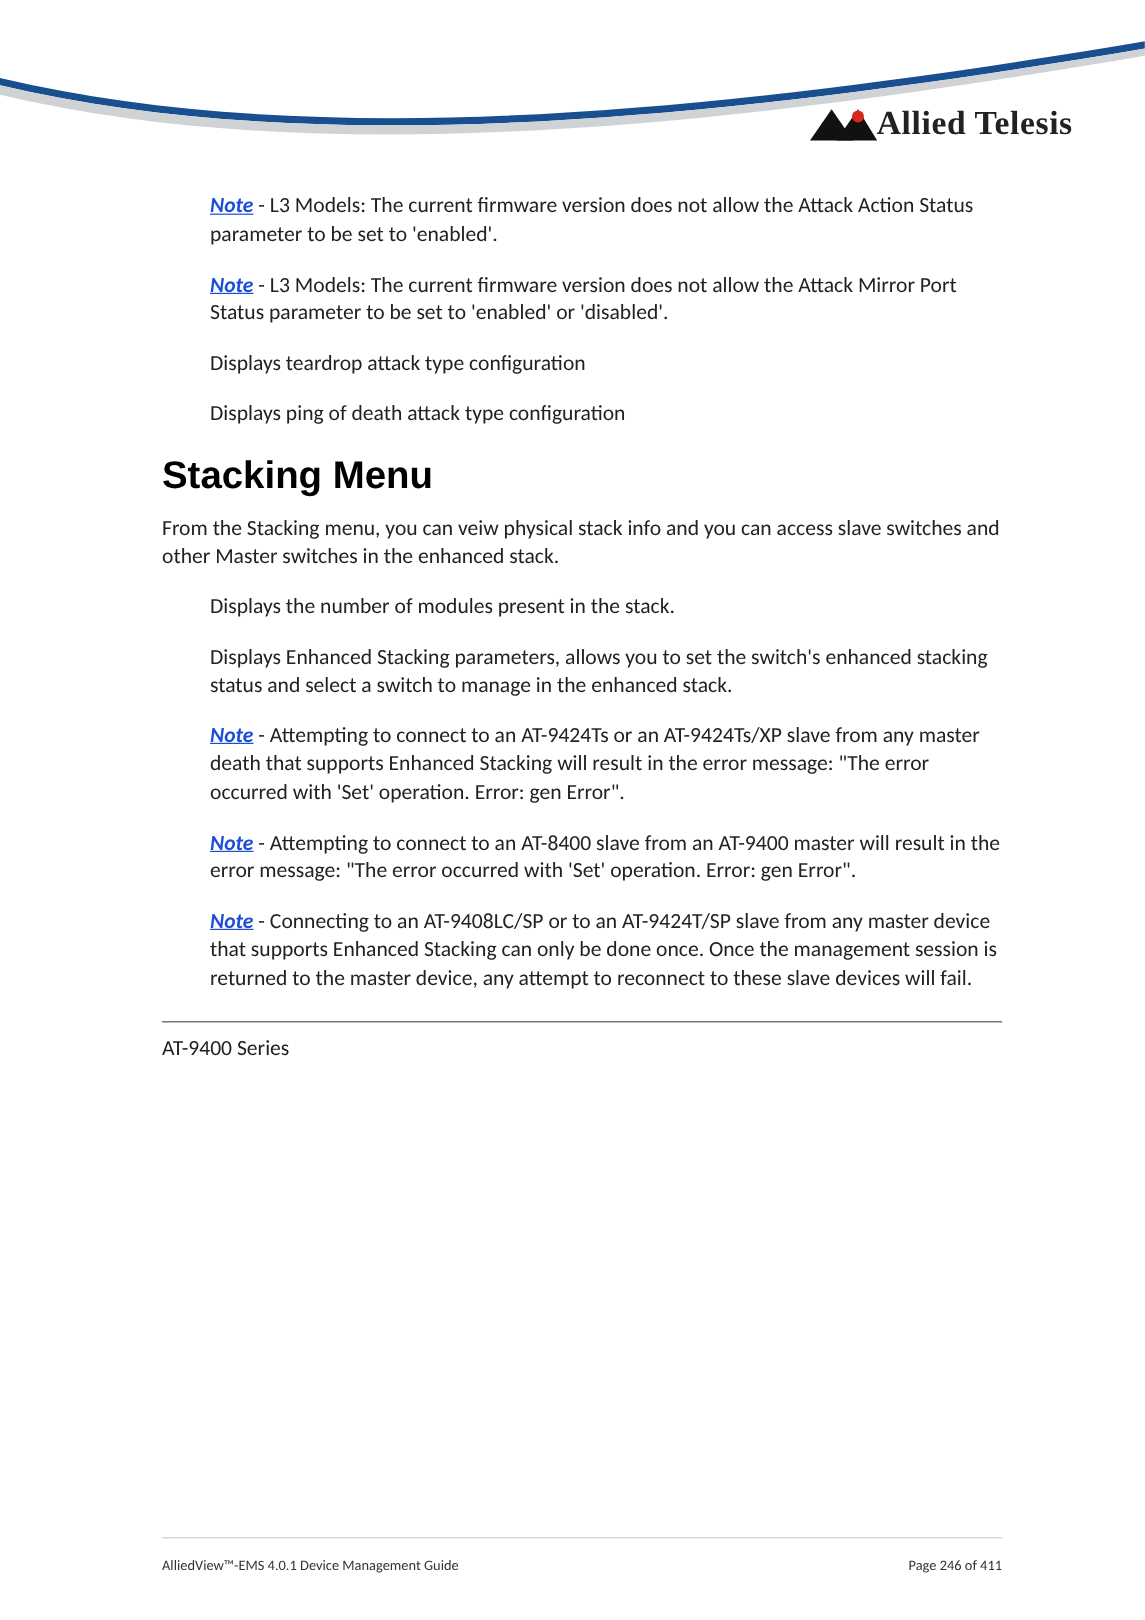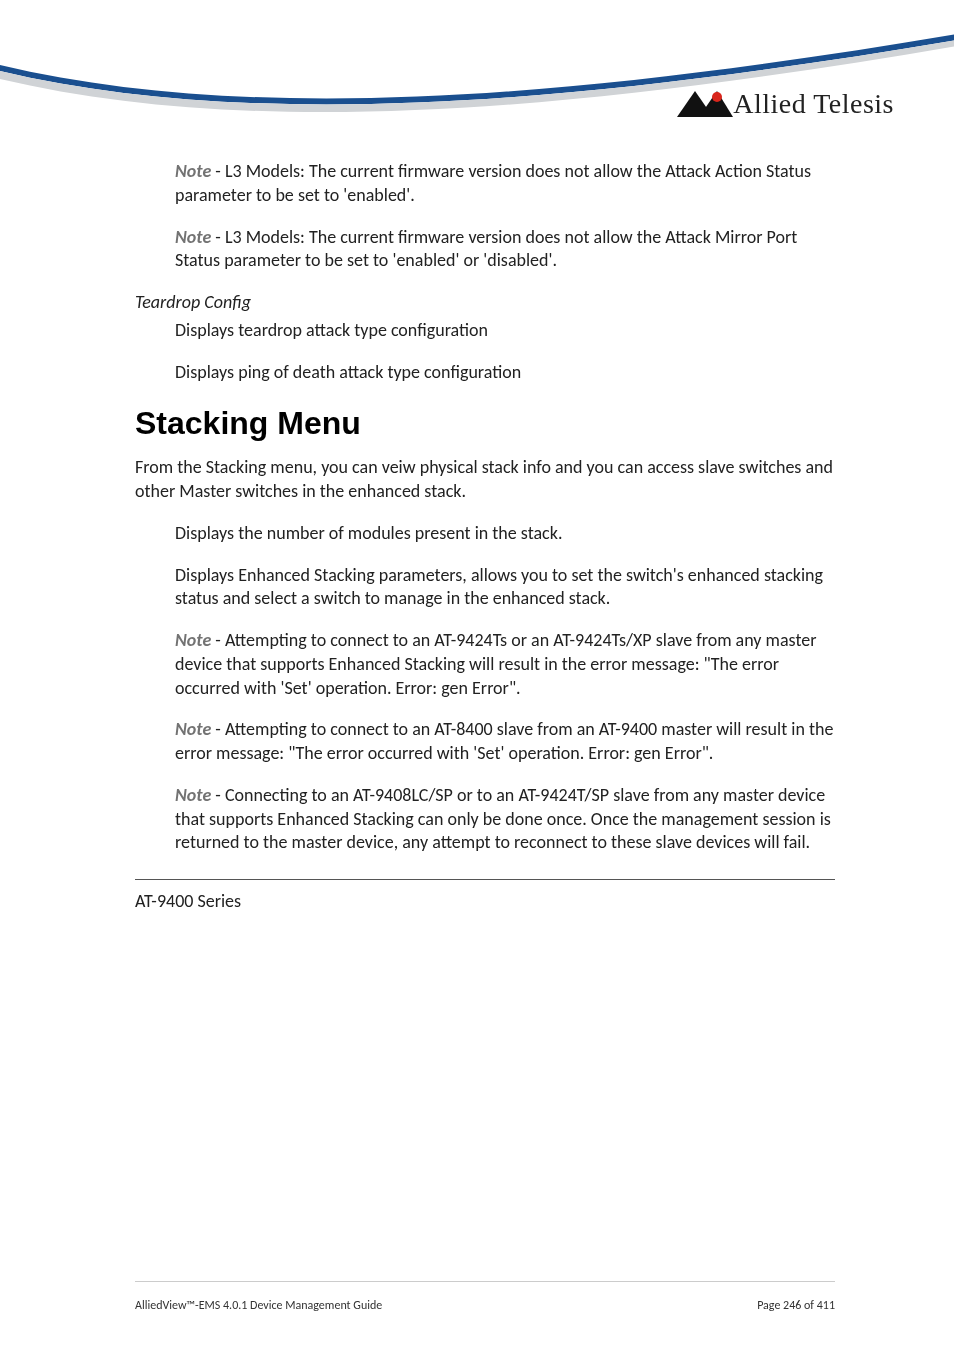--- a/index.html
+++ b/index.html
@@ -8,7 +8,7 @@
 
   .header-swoosh { position: absolute; top: 0; left: 0; width: 954px; height: 140px; }
 
-  .logo { position: absolute; top: 88px; right: 60px; display: flex; align-items: center; gap: 0; }
+  .logo { position: absolute; top: 88px; right: 60px; display: flex; align-items: center; gap: 0; font-weight: bold; }
   .logo-mark svg { width: 56px; height: 30px; display: block; }
   .logo-text { font-family: "Times New Roman", serif; font-size: 28px; letter-spacing: 0.5px; }
 

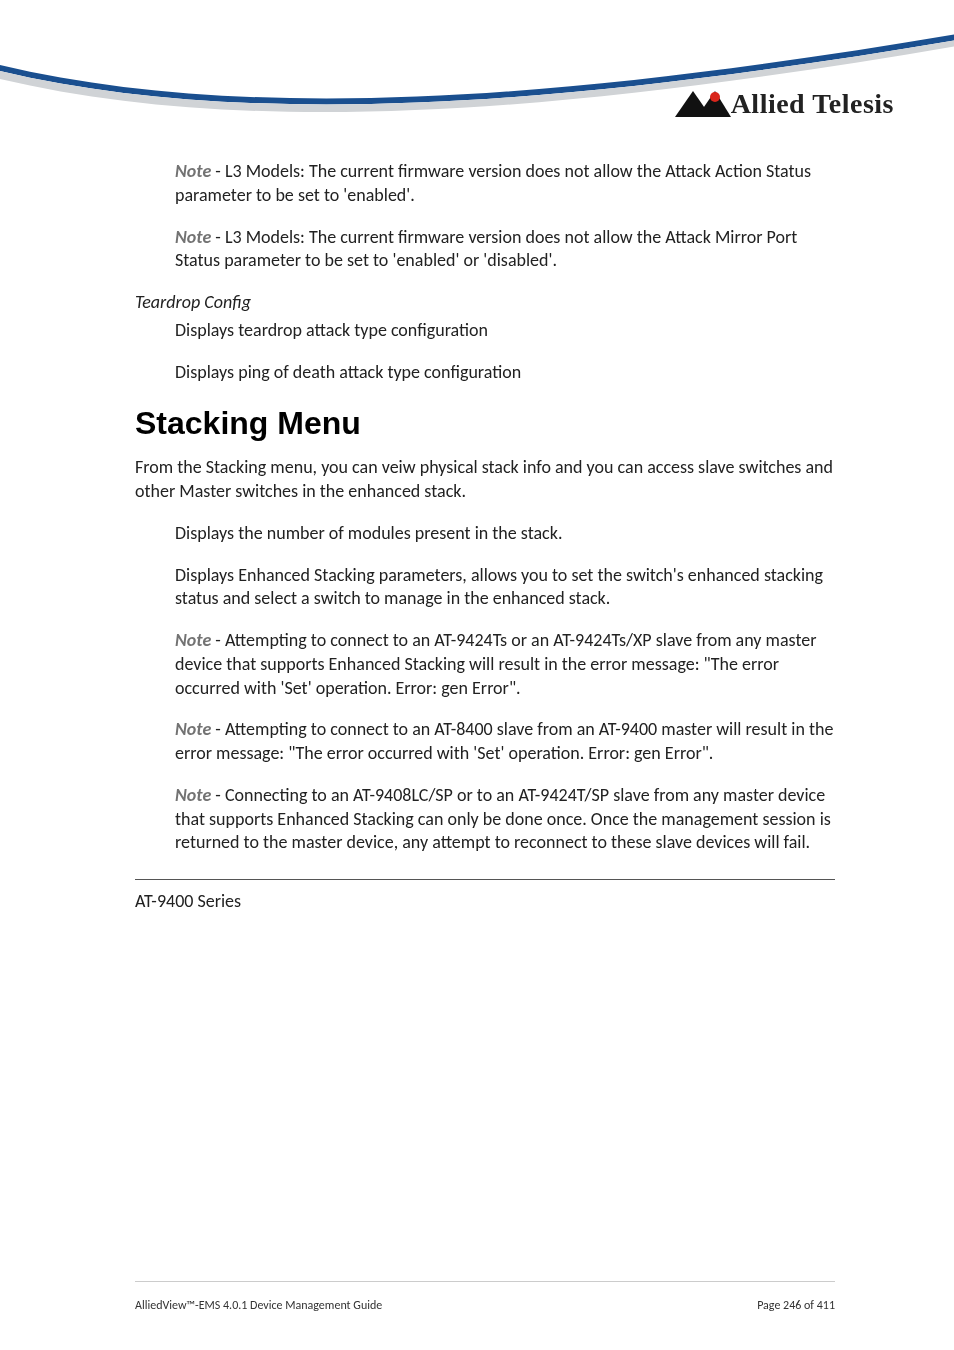--- a/index.html
+++ b/index.html
@@ -14,7 +14,7 @@
 
   .content { position: absolute; top: 160px; left: 135px; width: 700px; font-size: 18px; line-height: 1.32; }
 
-  .note-word { color: #737373; font-style: italic; font-weight: bold; }
+  .note-word { color: #1d4ed8; font-style: italic; font-weight: bold; text-decoration: underline; }
 
   .para { margin-bottom: 18px; }
   .indent { padding-left: 40px; }

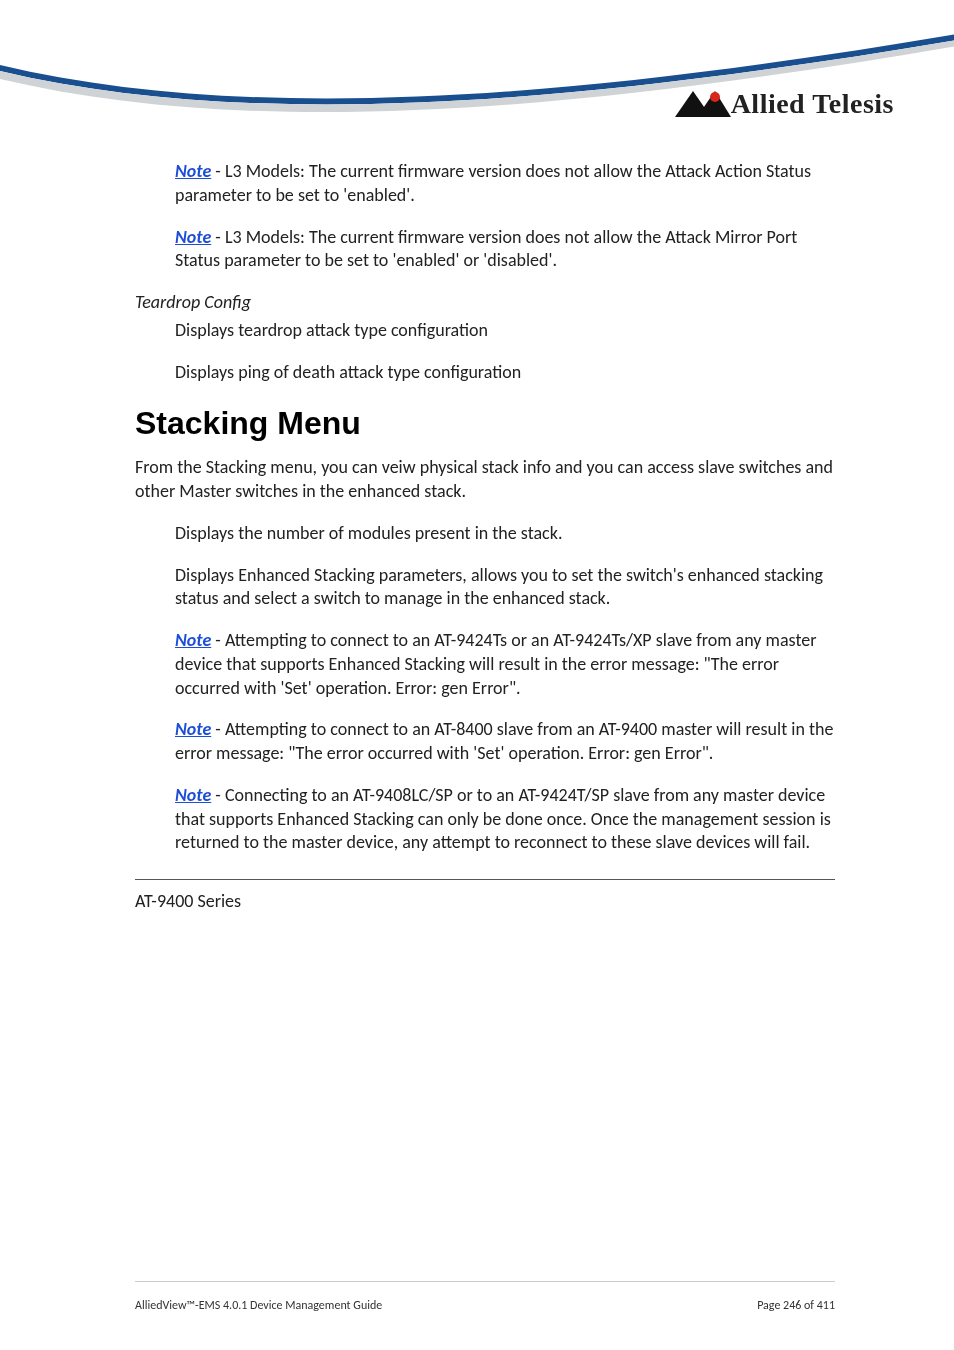--- a/index.html
+++ b/index.html
@@ -62,9 +62,6 @@
     <span class="note-word">Note</span><span> - L3 Models: The current firmware version does not allow the Attack Mirror Port Status parameter to be set to 'enabled' or 'disabled'.</span>
   </p>
 
-  <div class="dt-block">
-    <span class="dt">Teardrop Config</span>
-  </div>
   <p class="dd-para">Displays teardrop attack type configuration</p>
 
   <p class="dd-para">Displays ping of death attack type configuration</p>

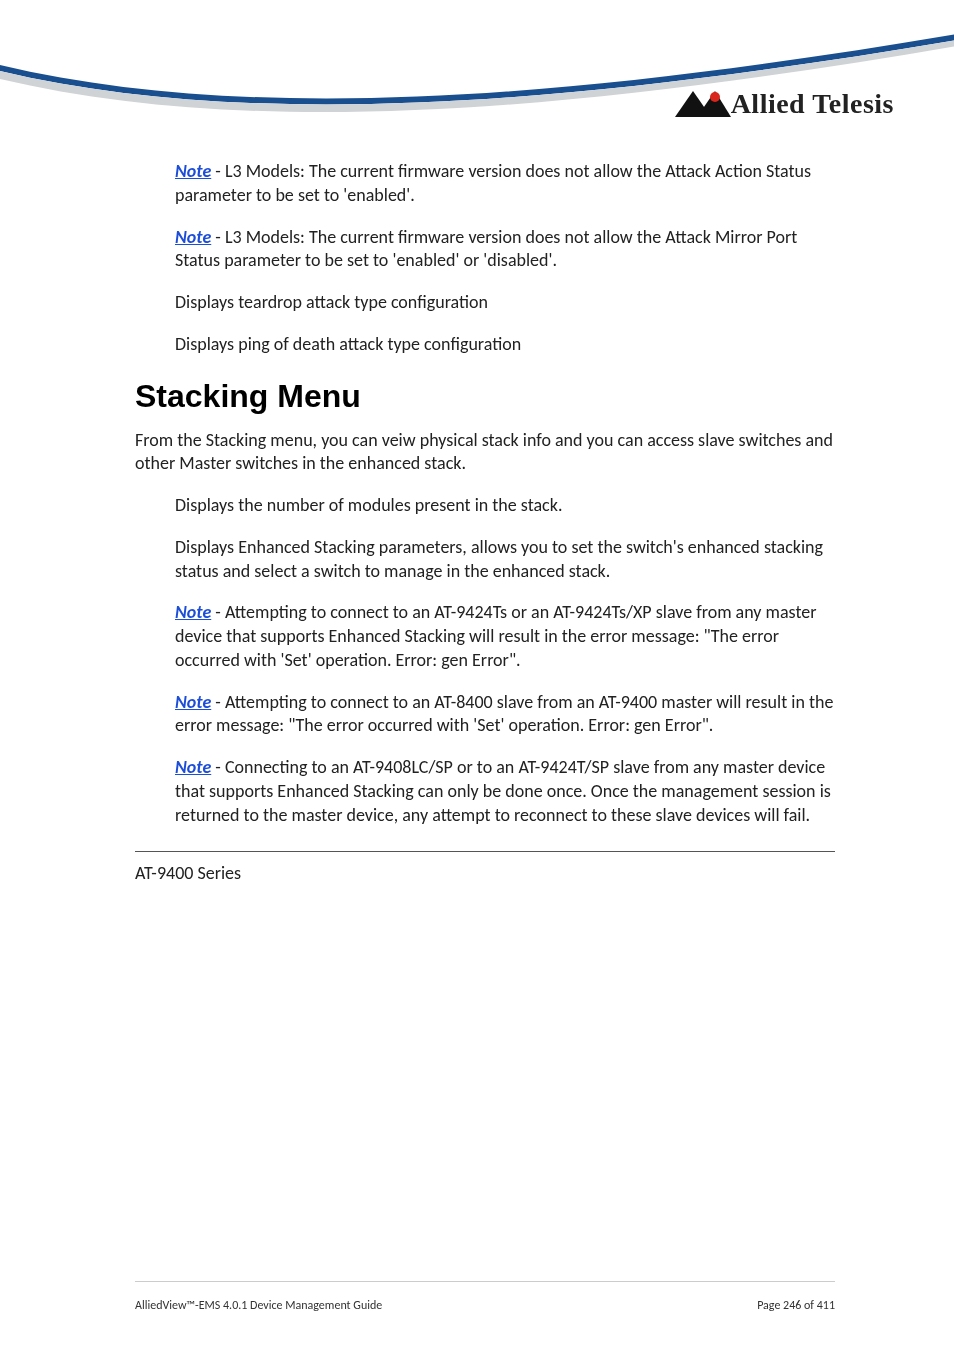--- a/index.html
+++ b/index.html
@@ -75,7 +75,7 @@
   <p class="dd-para" style="margin-bottom:18px;">Displays Enhanced Stacking parameters, allows you to set the switch's enhanced stacking status and select a switch to manage in the enhanced stack.</p>
 
   <p class="para indent">
-    <span class="note-word">Note</span><span> - Attempting to connect to an AT-9424Ts or an AT-9424Ts/XP slave from any master device that supports Enhanced Stacking will result in the error message: "The error occurred with 'Set' operation. Error: gen Error".</span>
+    <span class="note-word">Note</span><span> - Attempting to connect to an AT-9424Ts or an AT-9424Ts/XP slave from any master death that supports Enhanced Stacking will result in the error message: "The error occurred with 'Set' operation. Error: gen Error".</span>
   </p>
 
   <p class="para indent">

